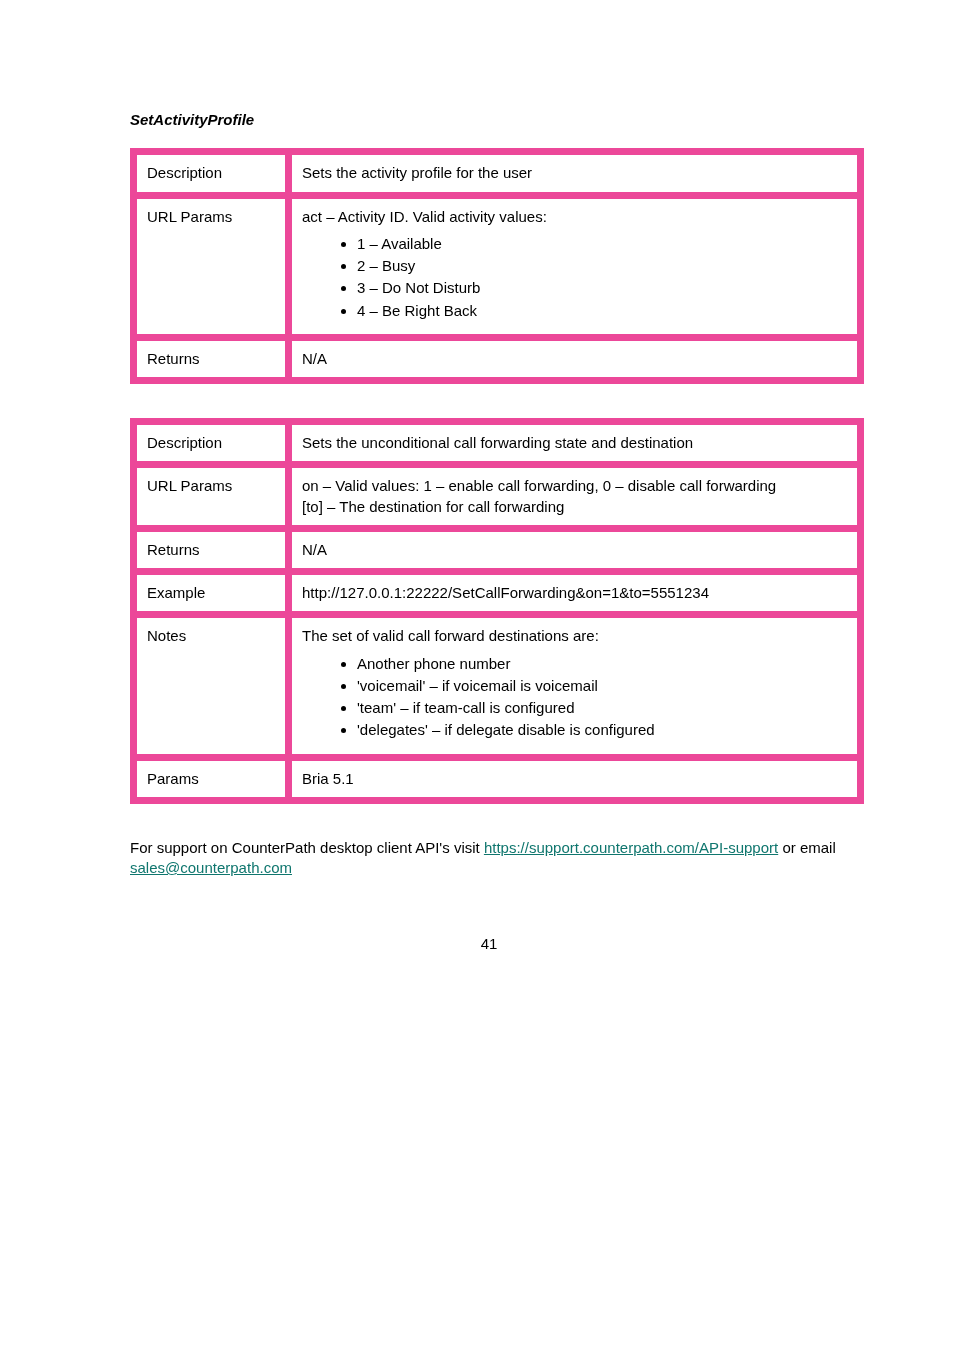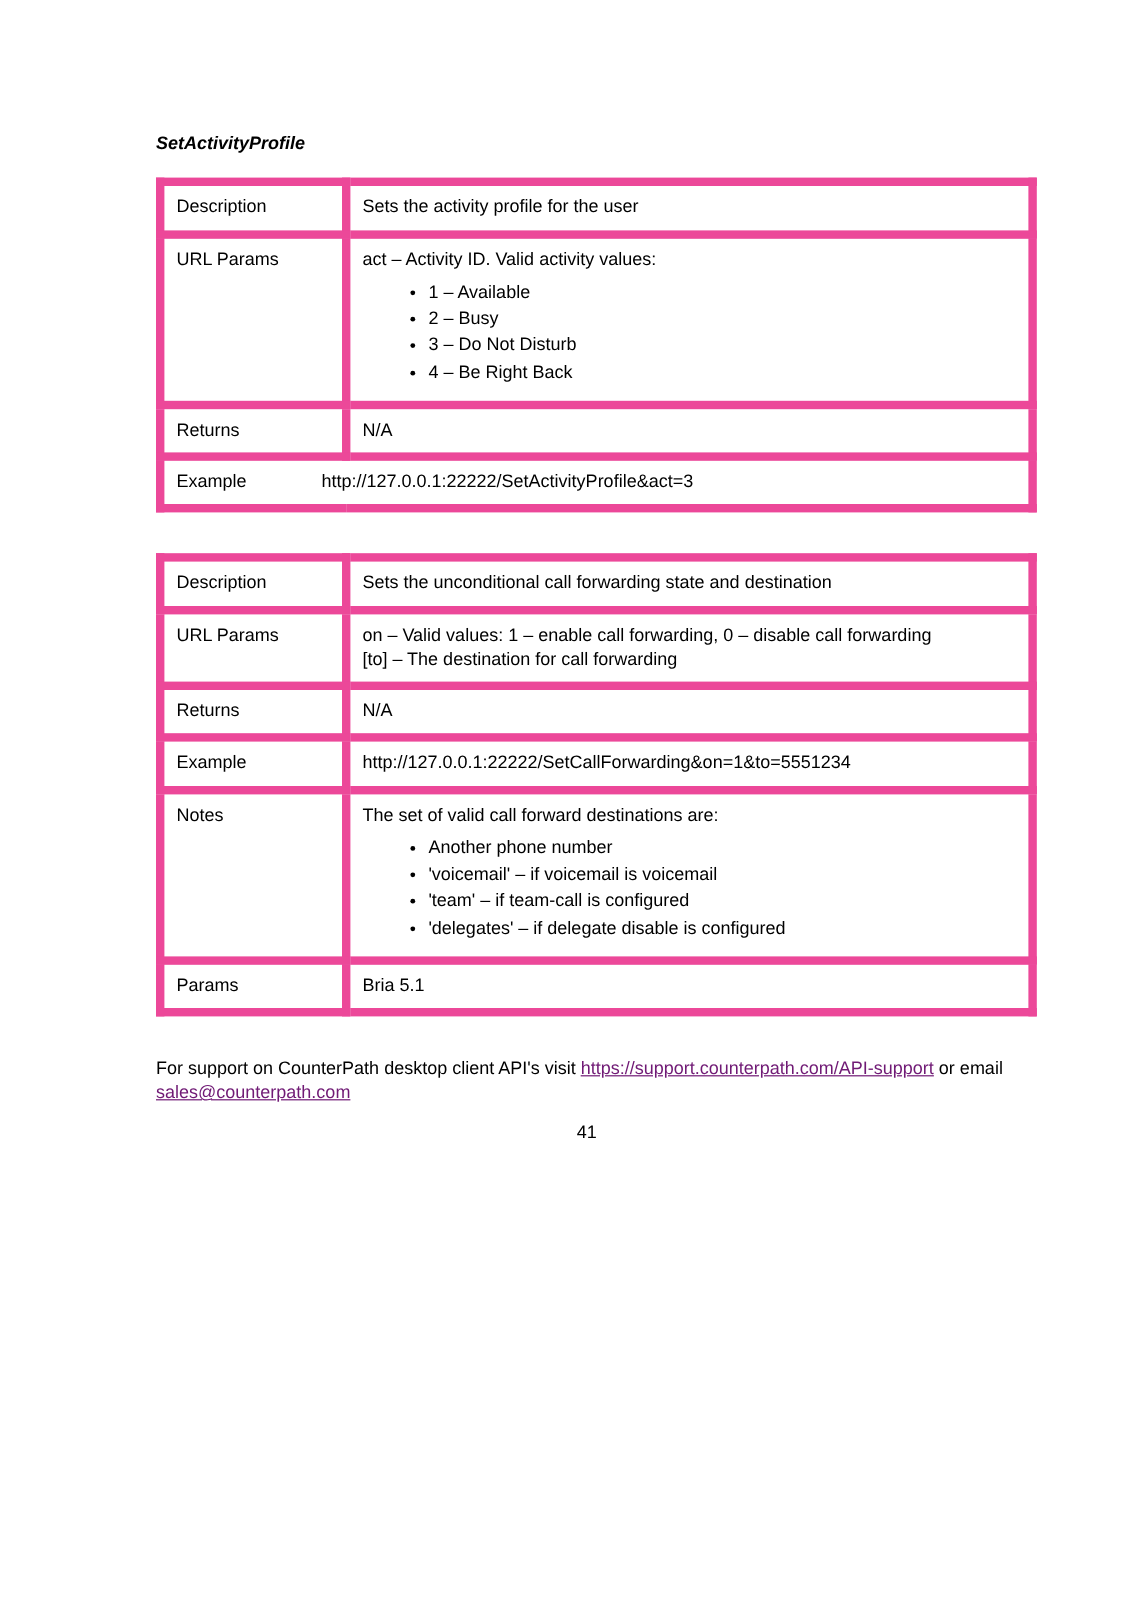--- a/index.html
+++ b/index.html
@@ -91,13 +91,6 @@
       <td>Returns</td>
       <td>N/A</td>
     </tr>
-    <tr>
-      <td colspan="2">
-        <span>Example</span>
-        &nbsp;&nbsp;&nbsp;&nbsp;&nbsp;&nbsp;&nbsp;&nbsp;&nbsp;&nbsp;&nbsp;&nbsp;&nbsp;
-        <span>http://127.0.0.1:22222/SetActivityProfile&amp;act=3</span>
-      </td>
-    </tr>
   </tbody>
     </table>
 

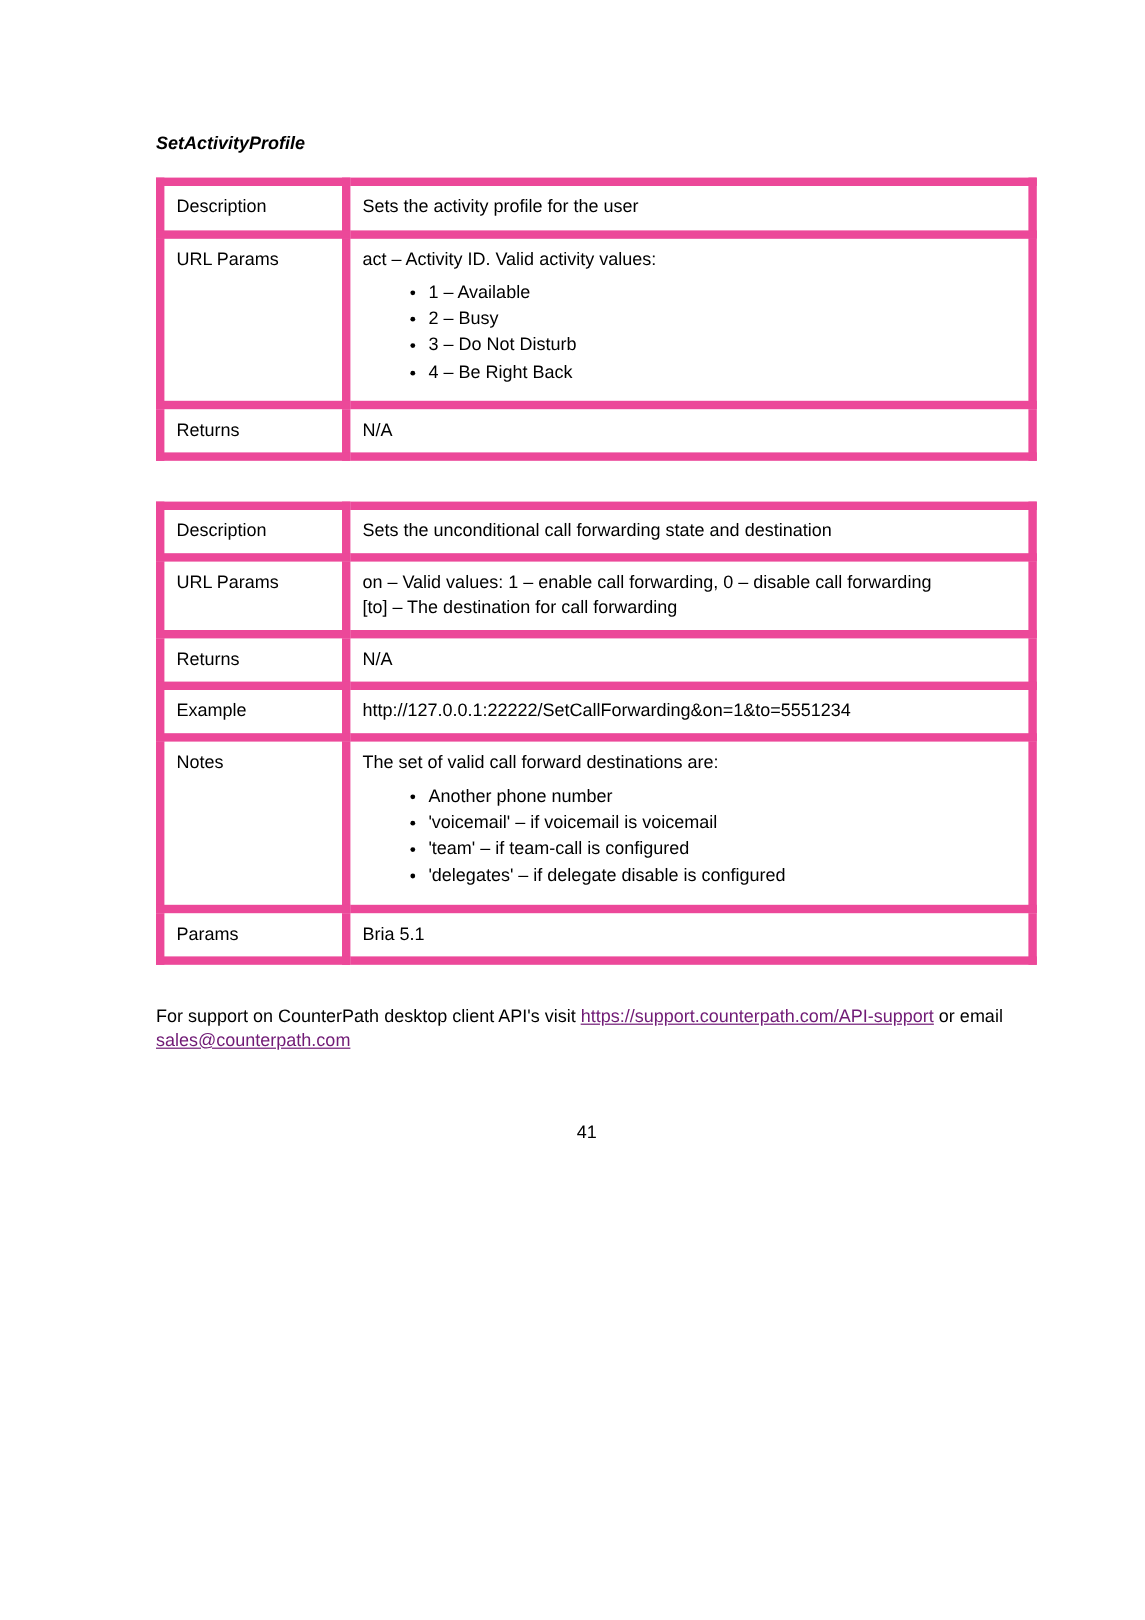--- a/index.html
+++ b/index.html
@@ -43,7 +43,7 @@
     padding: 1px 0;
   }
   .link {
-    color: #701a75;
+    color: #0f766e;
     text-decoration: underline;
   }
   .footer-note {

